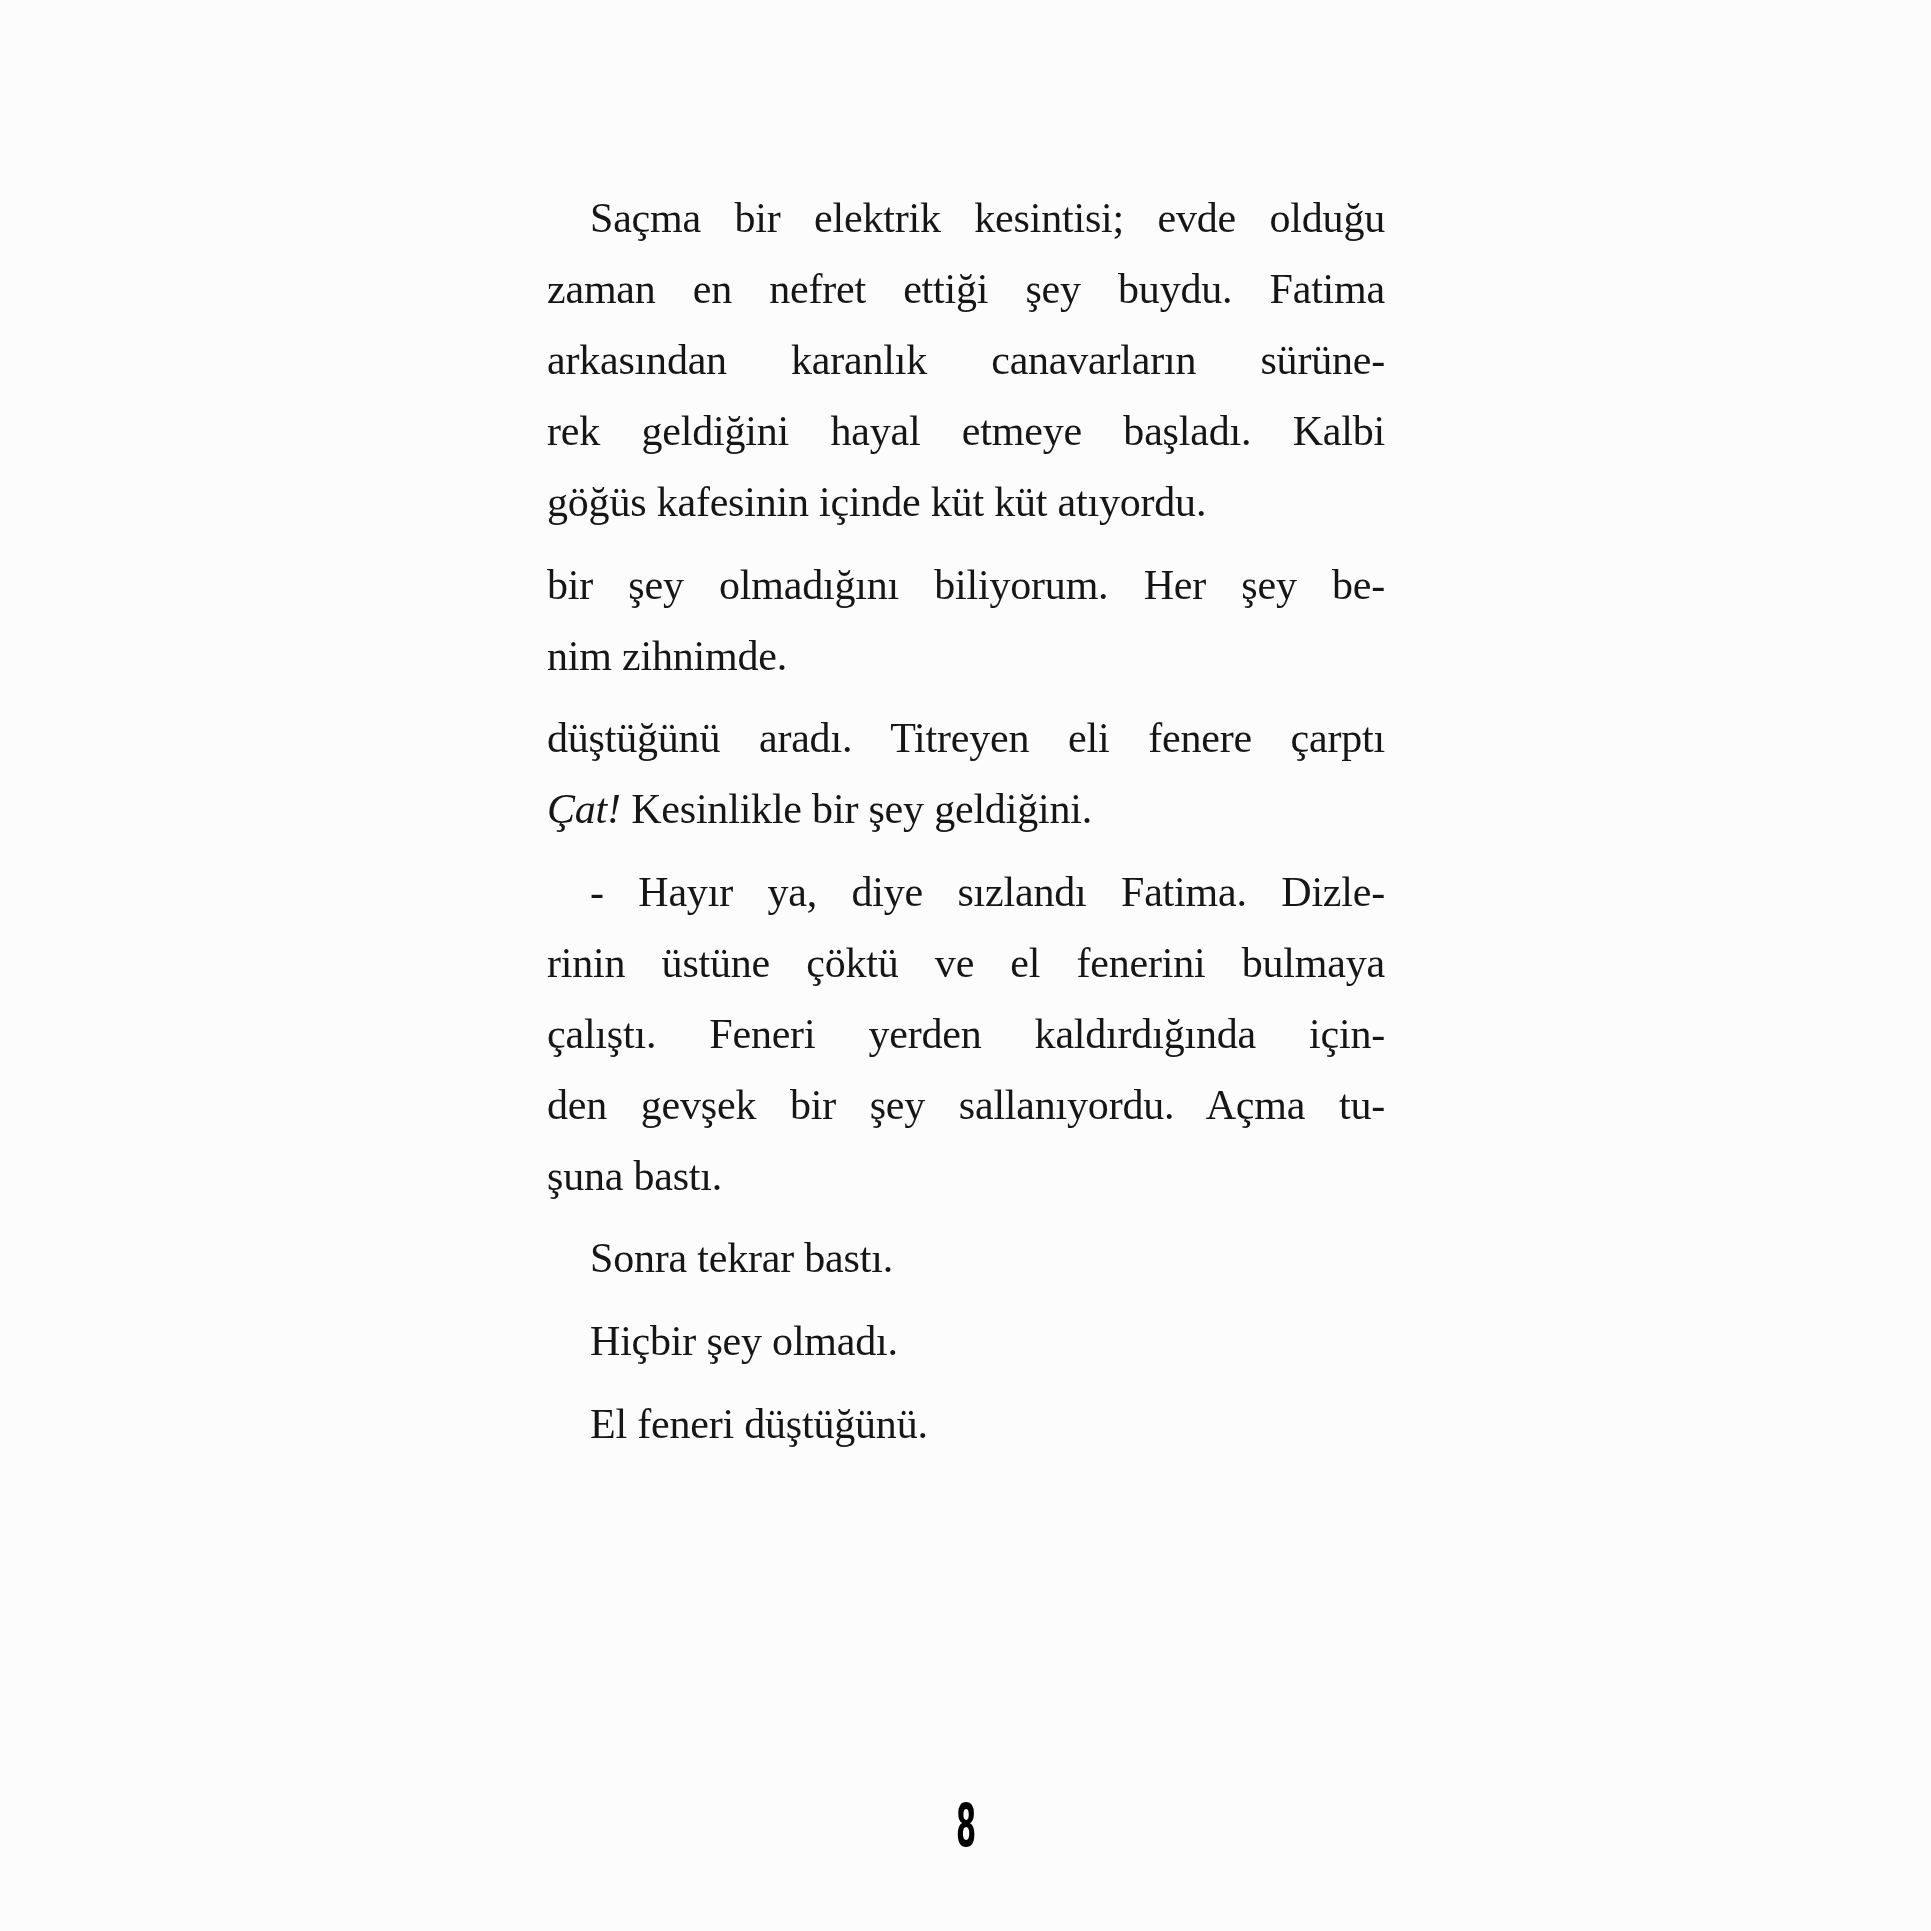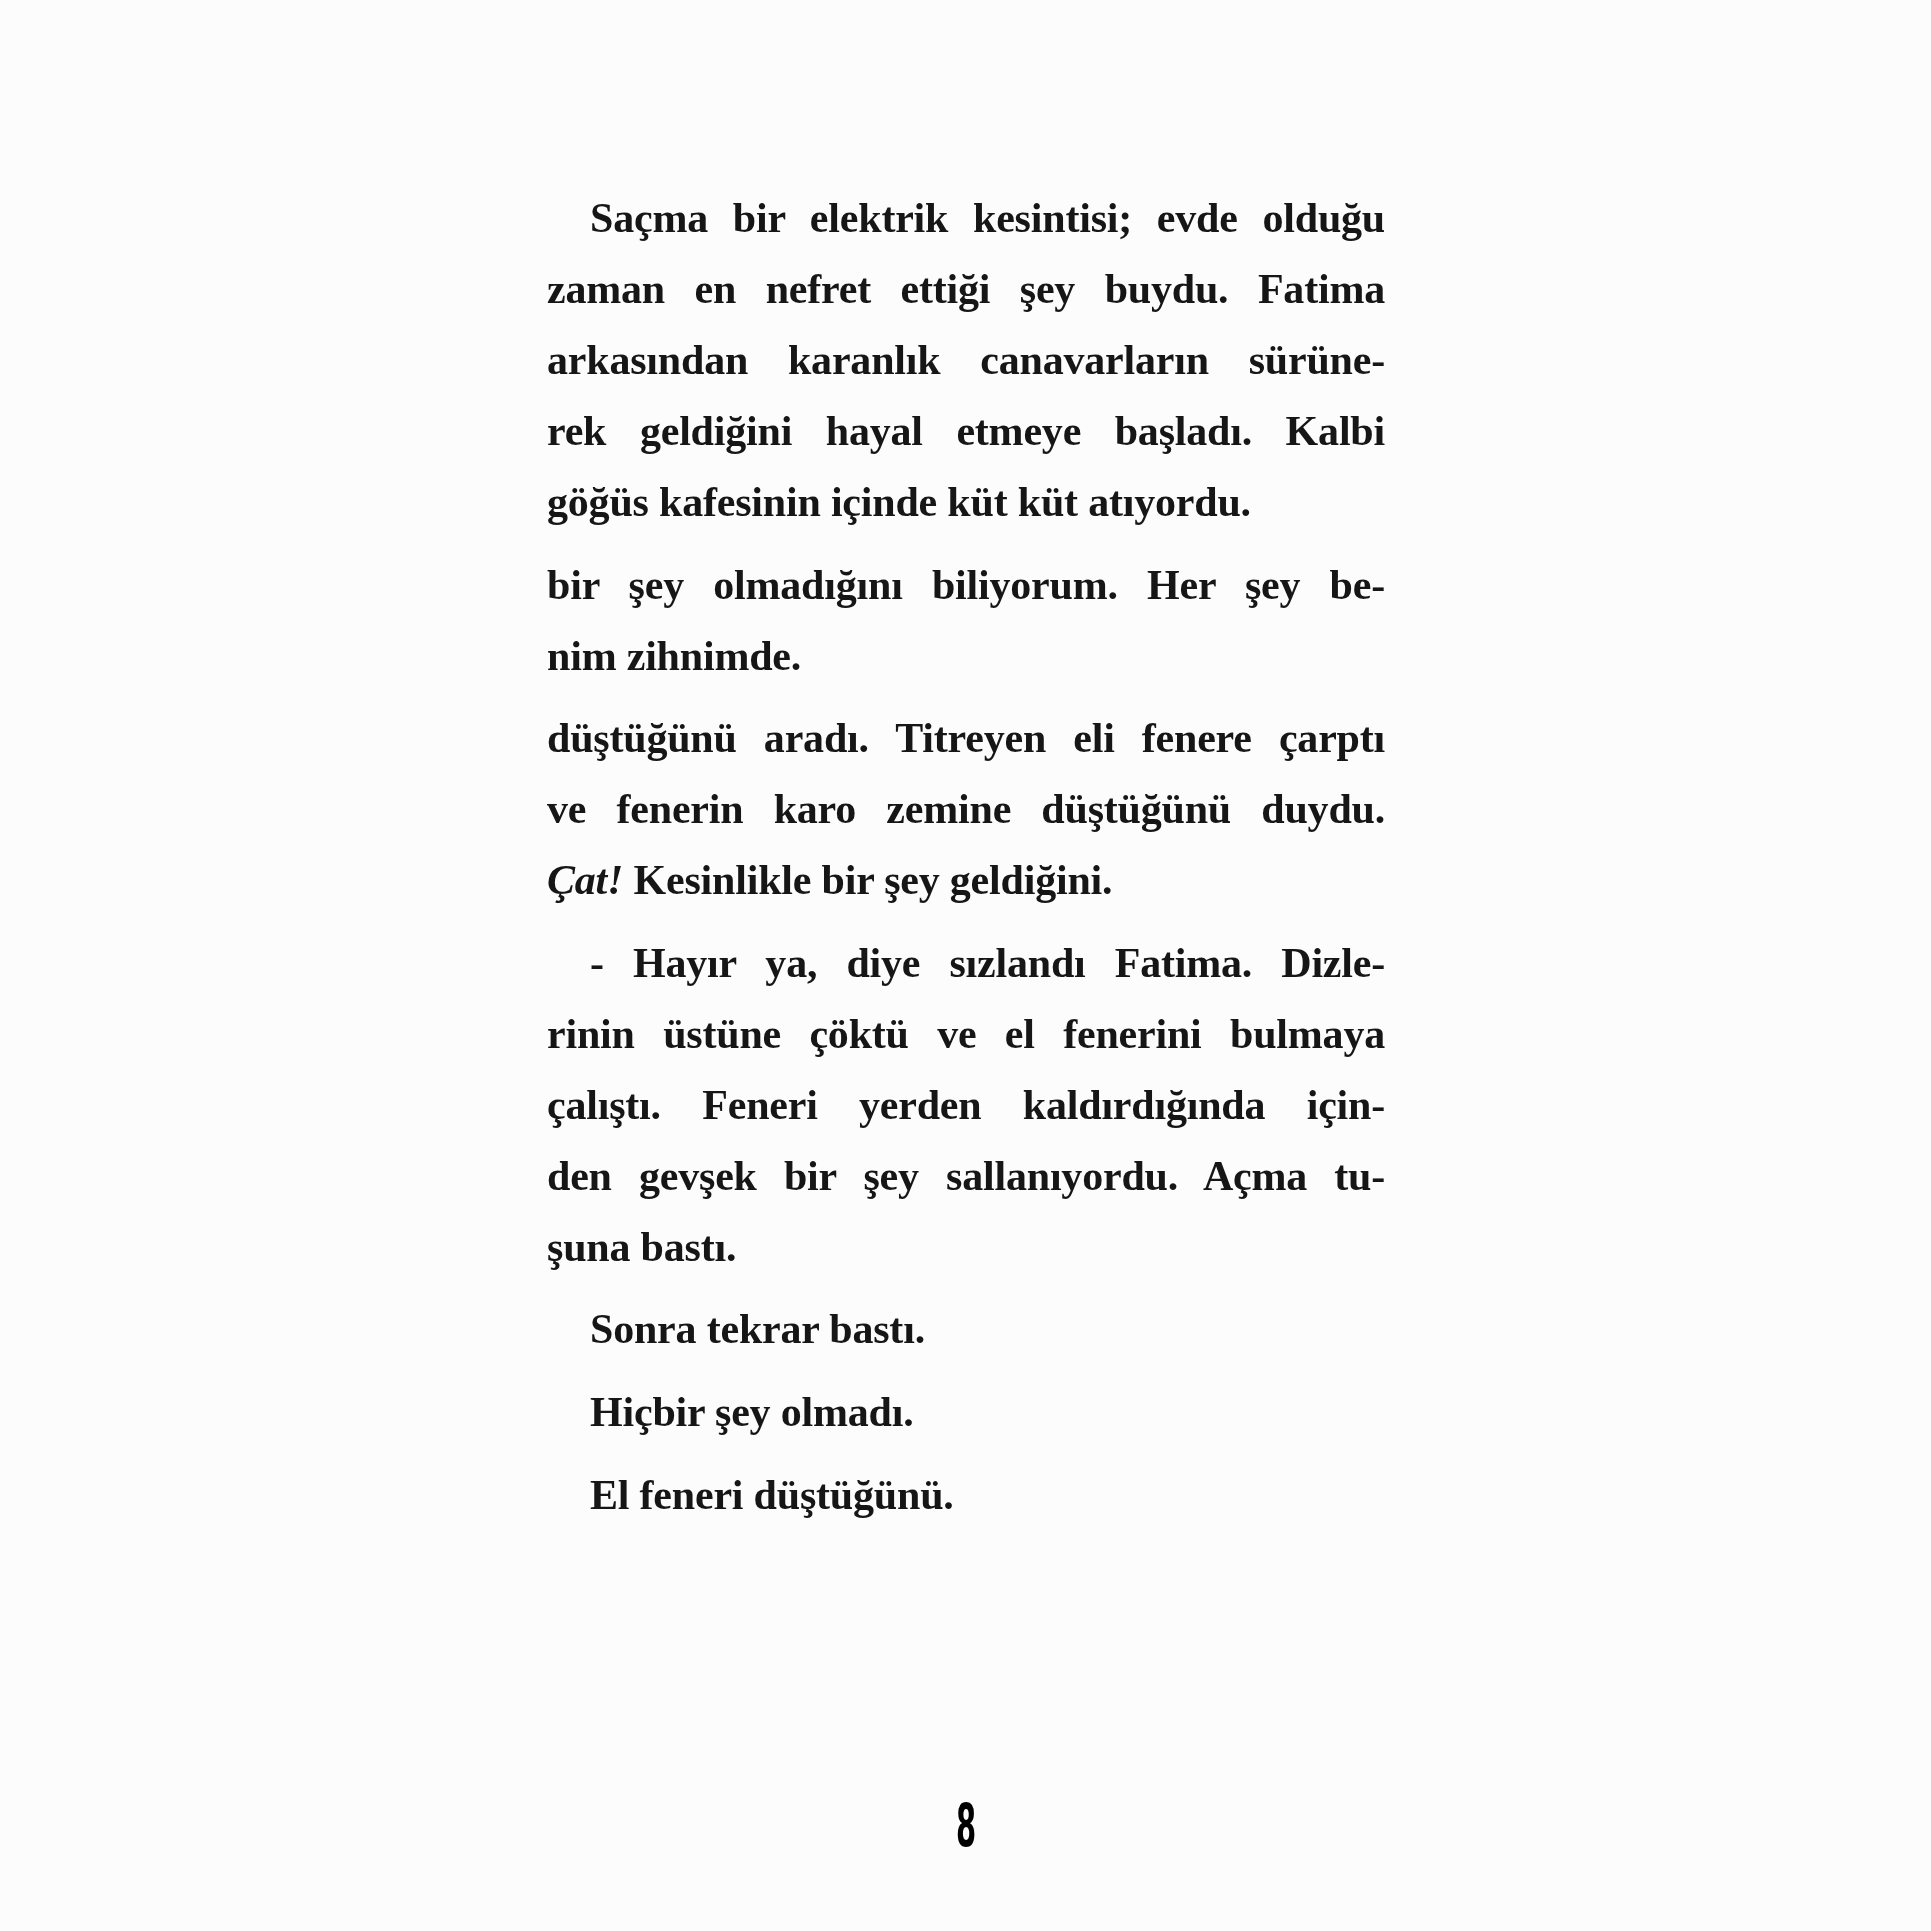--- a/index.html
+++ b/index.html
@@ -26,7 +26,6 @@
     display: block;
     text-align: justify;
     text-align-last: justify;
-    font-weight: bold;
   }
   .line.plain {
     text-align: left;

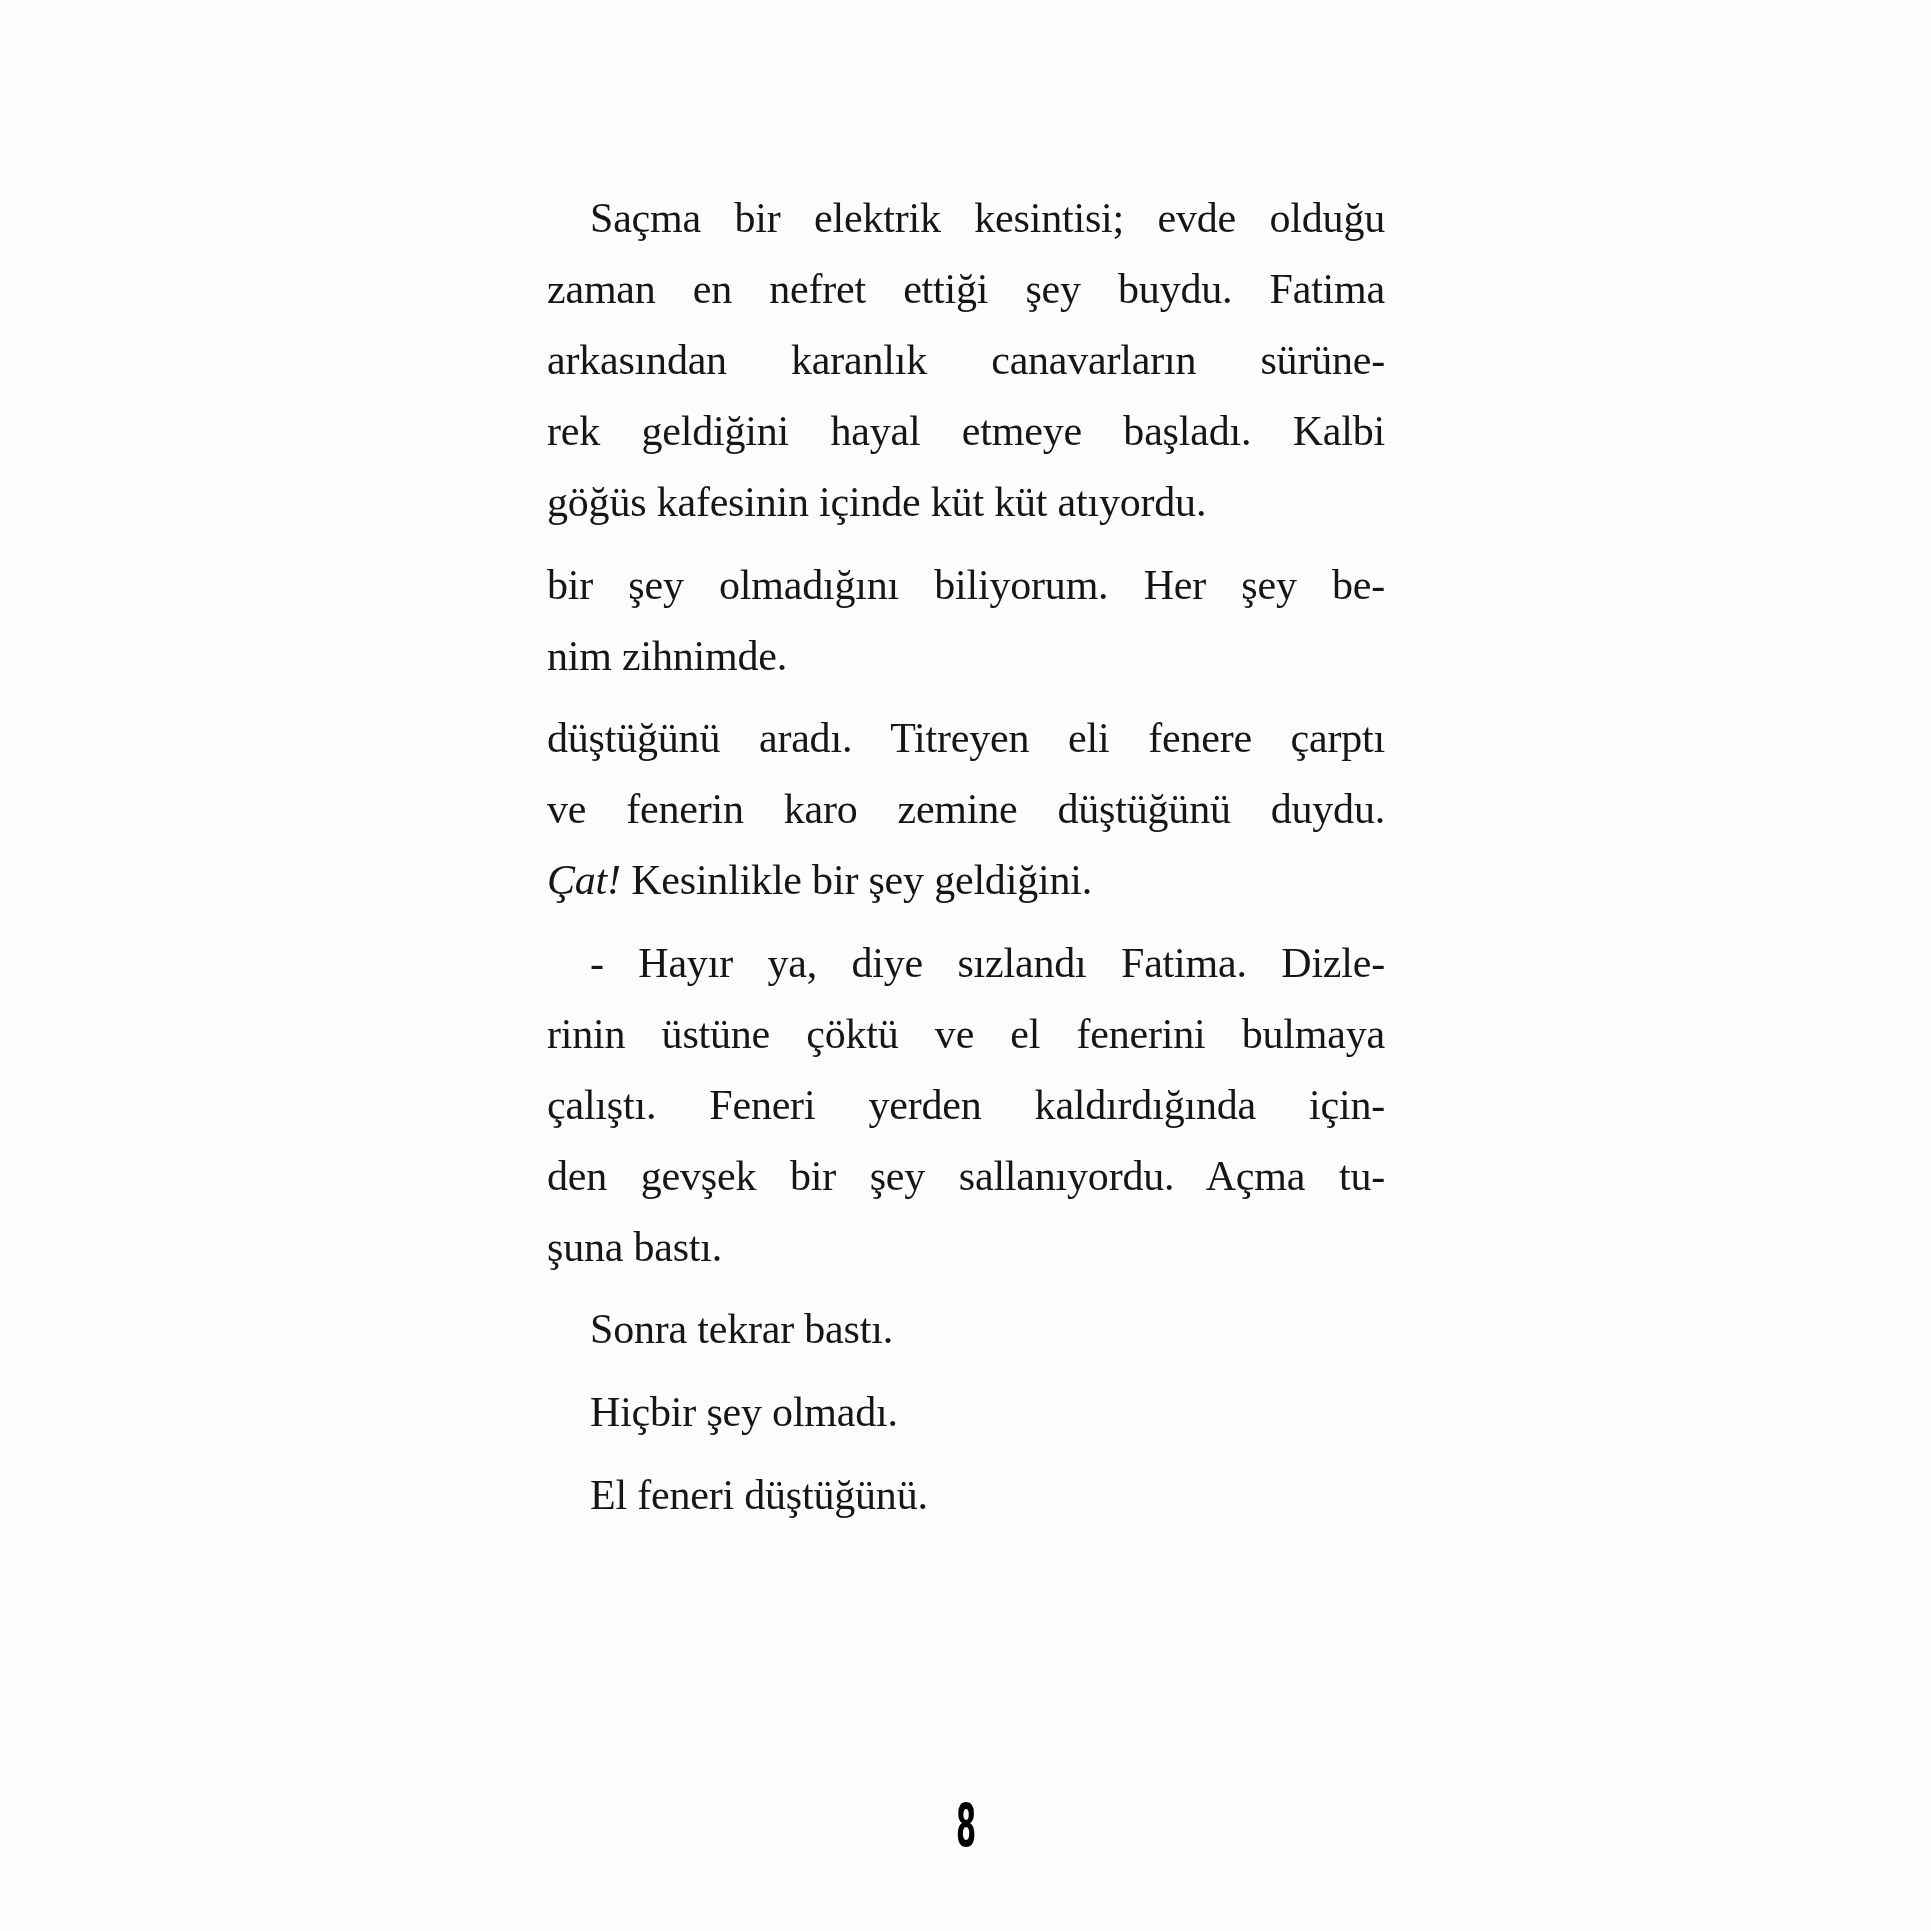--- a/index.html
+++ b/index.html
@@ -70,7 +70,6 @@
 
     <div class="para">
       <span class="line">düştüğünü aradı. Titreyen eli fenere çarptı</span>
-      <span class="line">ve fenerin karo zemine düştüğünü duydu.</span>
       <span class="line plain"><span class="italic">Çat!</span><span> Kesinlikle bir şey geldiğini.</span></span>
     </div>
 

